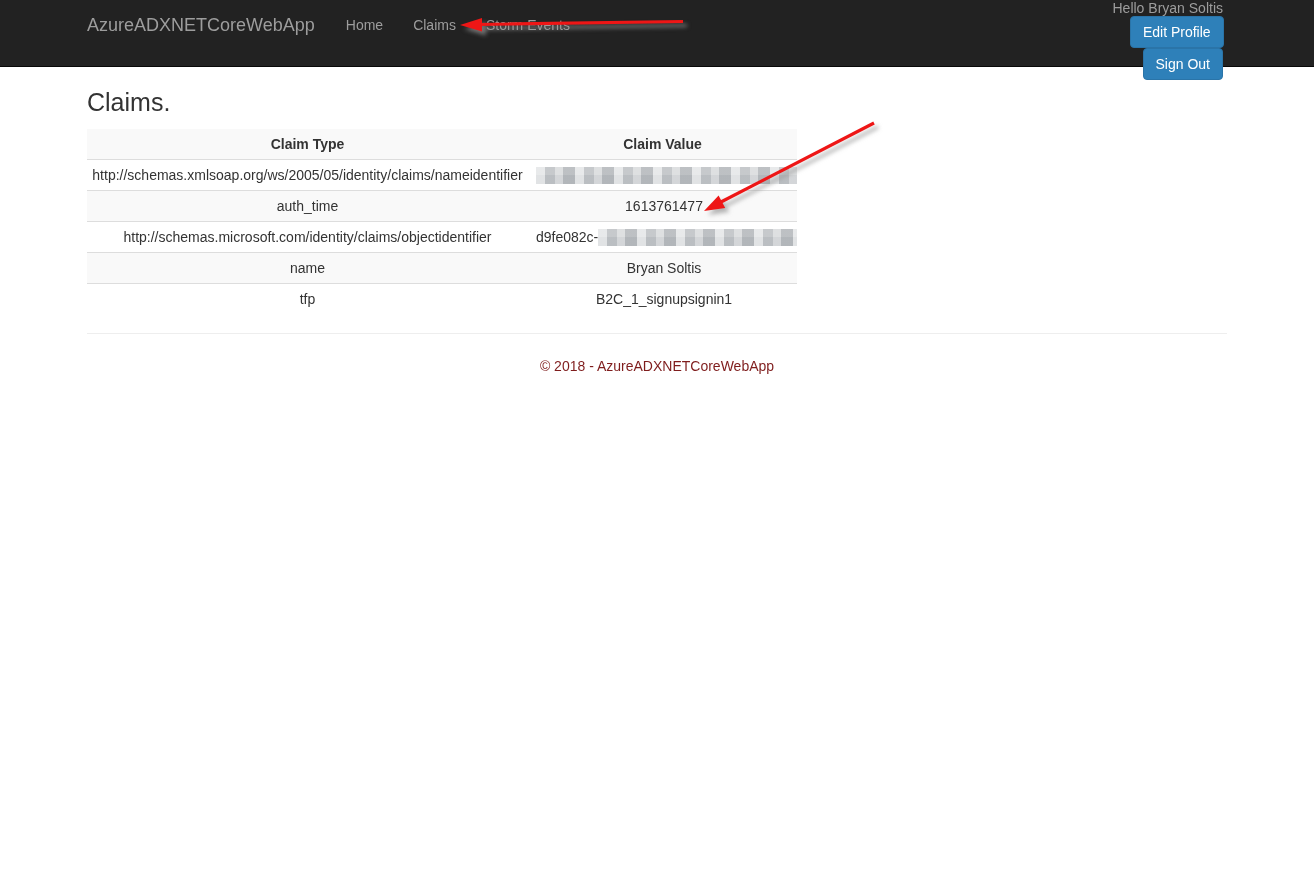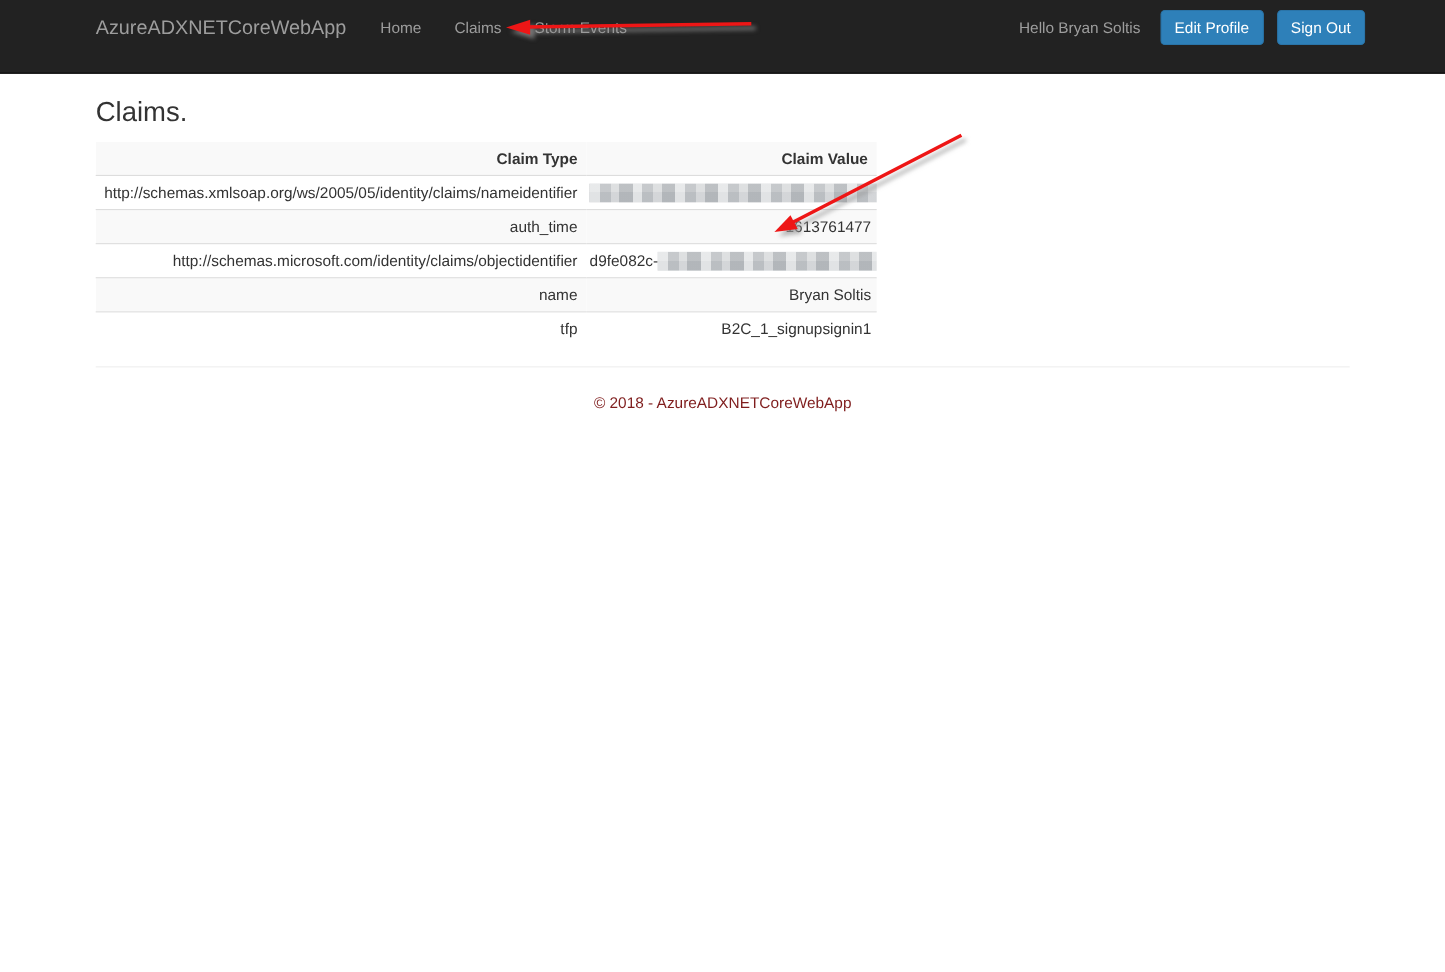--- a/index.html
+++ b/index.html
@@ -58,6 +58,7 @@
     height: 50px;
     display: flex;
     align-items: center;
+    flex-direction: column;
   }
   .greeting {
     color: #9d9d9d;

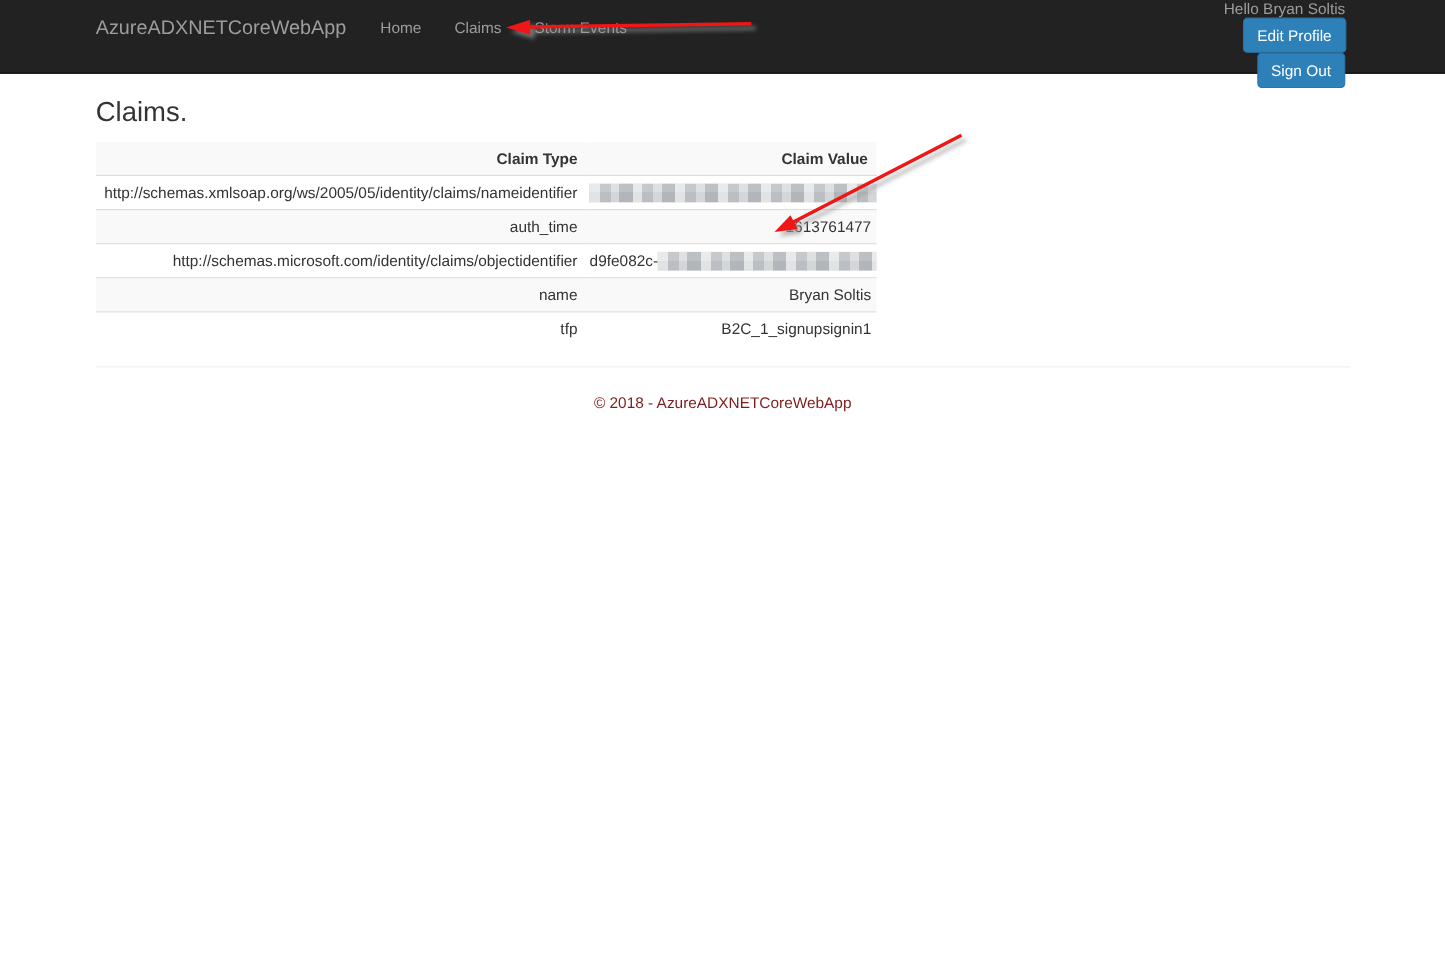--- a/index.html
+++ b/index.html
@@ -103,7 +103,7 @@
   table.claims col.c-type  { width: 446px; }
   table.claims col.c-value { width: 264px; }
   table.claims th, table.claims td {
-    text-align: right;
+    text-align: center;
     font-size: 14px;
     line-height: 20px;
     padding: 5px 8px 5px 3px;

